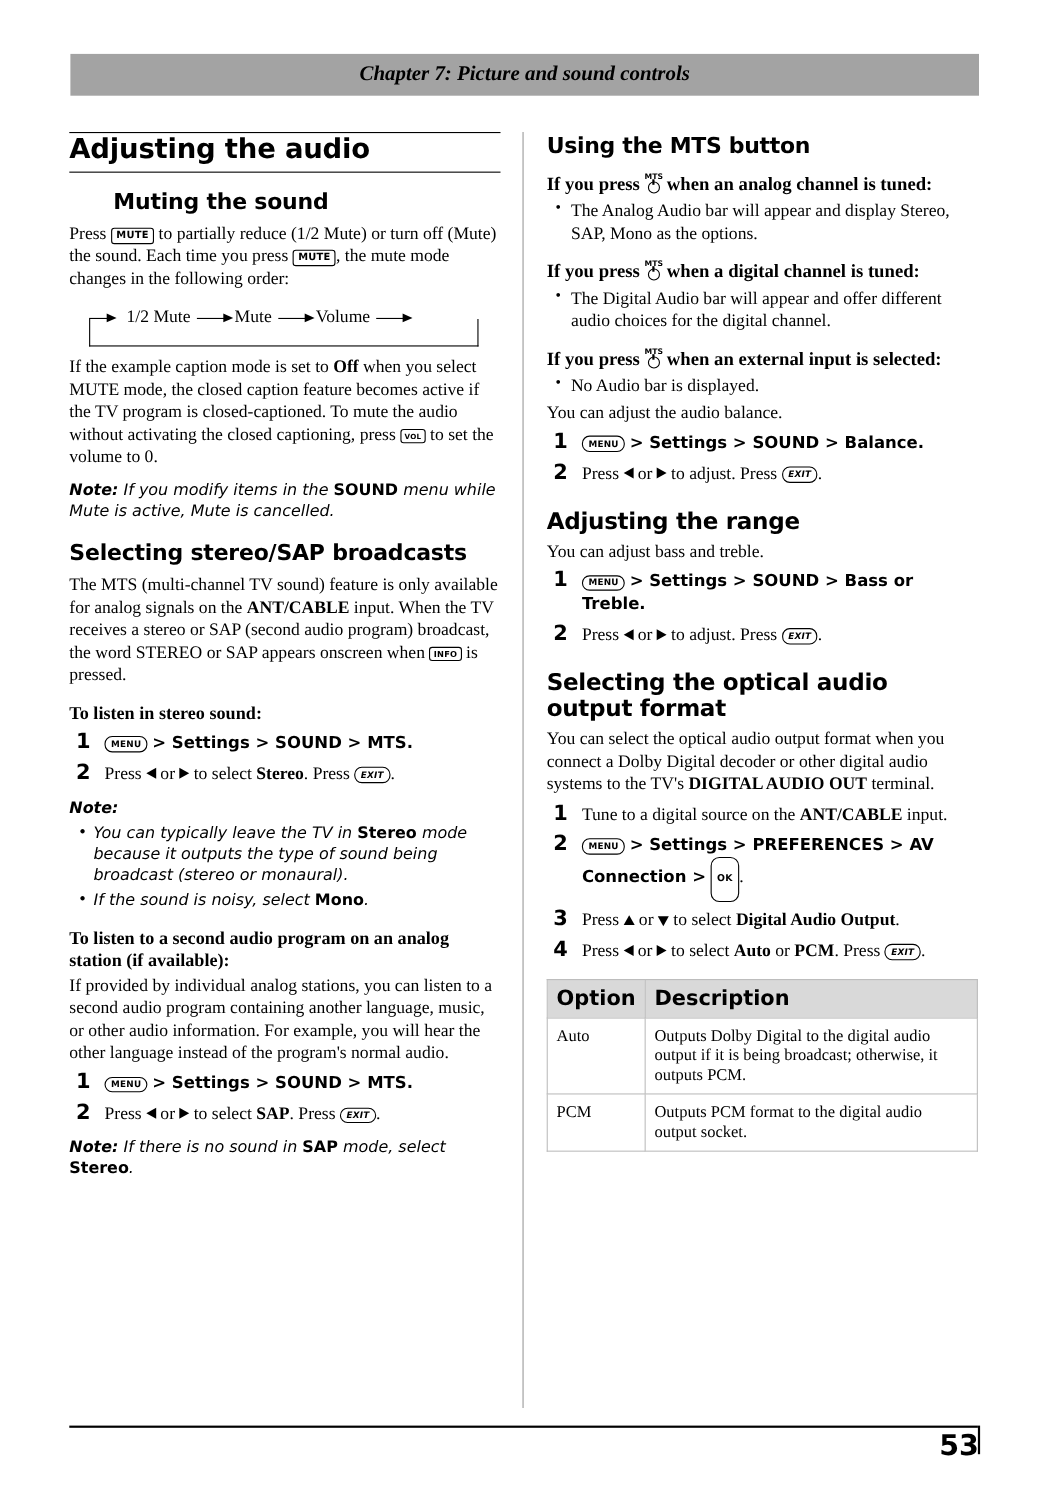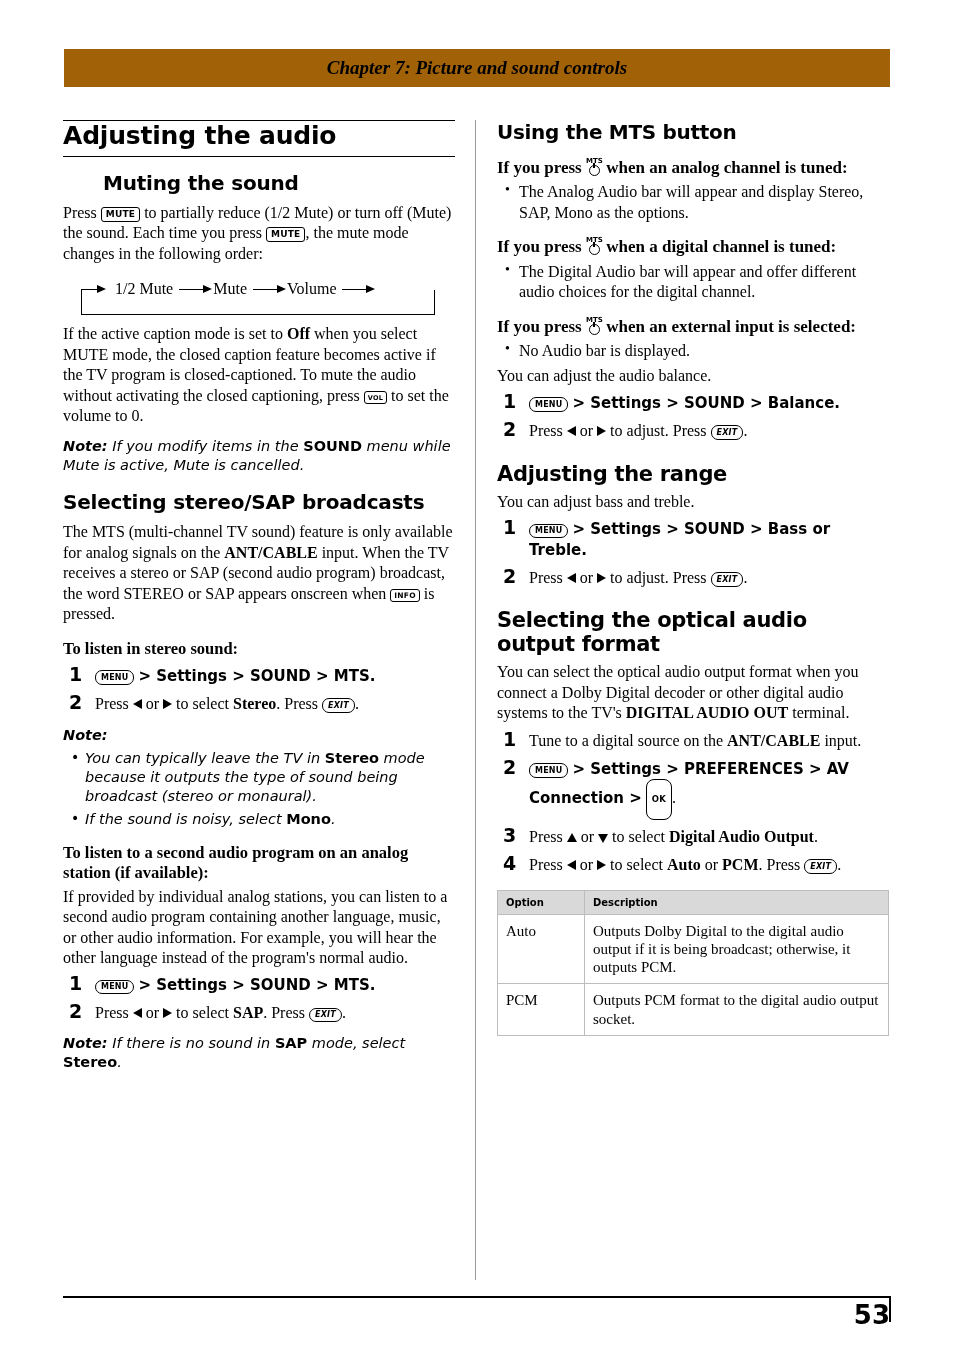--- a/index.html
+++ b/index.html
@@ -16,7 +16,7 @@
   
   .chapter-bar{
     position:absolute;left:64px;top:49px;width:826px;height:38px;
-    background:#a16207;
+    background:#a3a3a3;
   }
   .chapter-title{
     position:absolute;left:0;top:0;width:826px;height:38px;

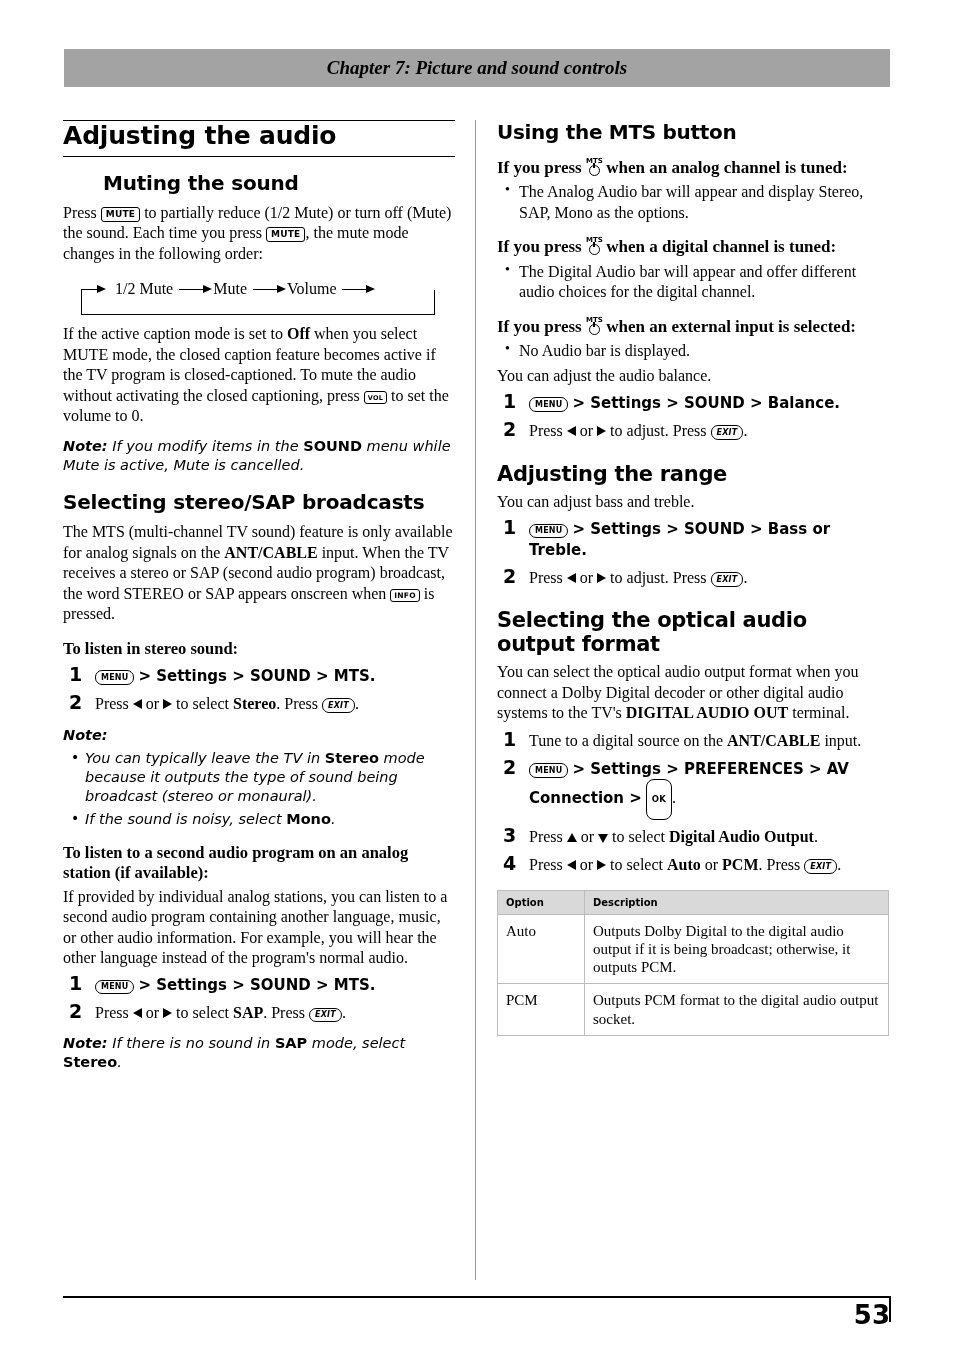--- a/index.html
+++ b/index.html
@@ -221,7 +221,7 @@
     </div>
 
     <p>
-      <span>If the active caption mode is set to</span>
+      <span>If the example caption mode is set to</span>
       <b>Off</b>
       <span>when you select MUTE mode, the closed caption feature becomes active if the TV program is closed-captioned. To mute the audio without activating the closed captioning, press</span>
       <span class="key vol">VOL</span>

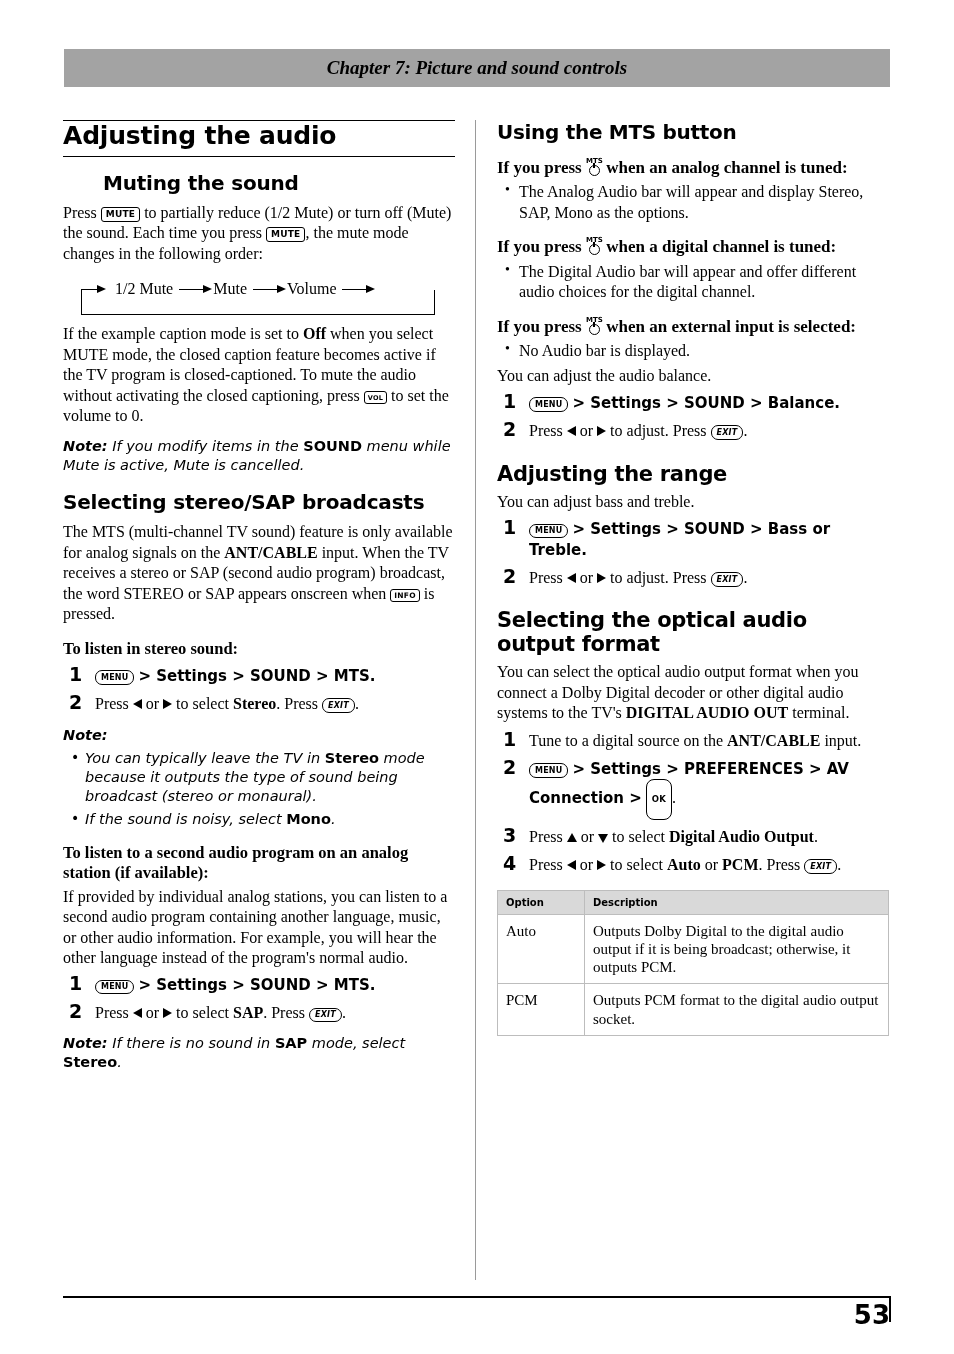--- a/index.html
+++ b/index.html
@@ -162,7 +162,7 @@
   }
   table.opt th{
     background:#d9d9d9;text-align:left;
-    font-family:"DejaVu Sans", sans-serif;font-weight:bold;font-size:10px;
+    font-family:"DejaVu Sans", sans-serif;font-weight:bold;font-size:19px;
     padding:6px 8px;border:1px solid #bdbdbd;
   }
   table.opt td{

